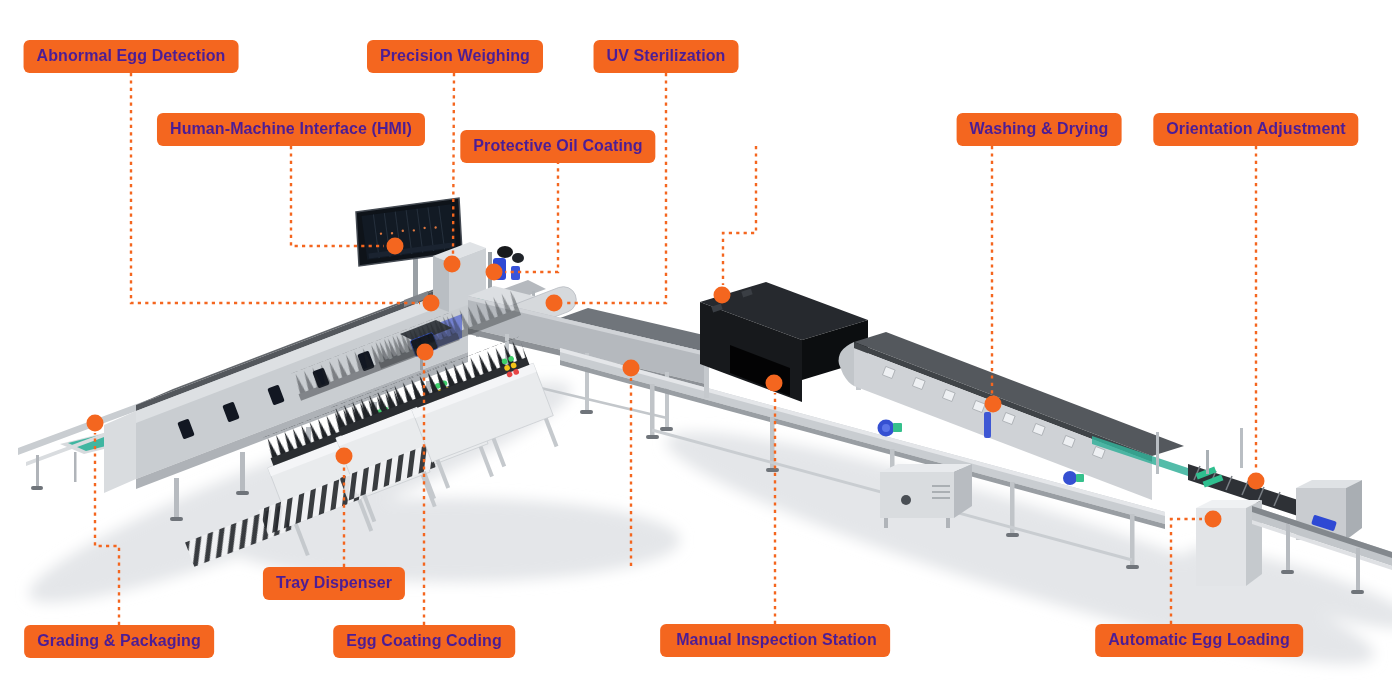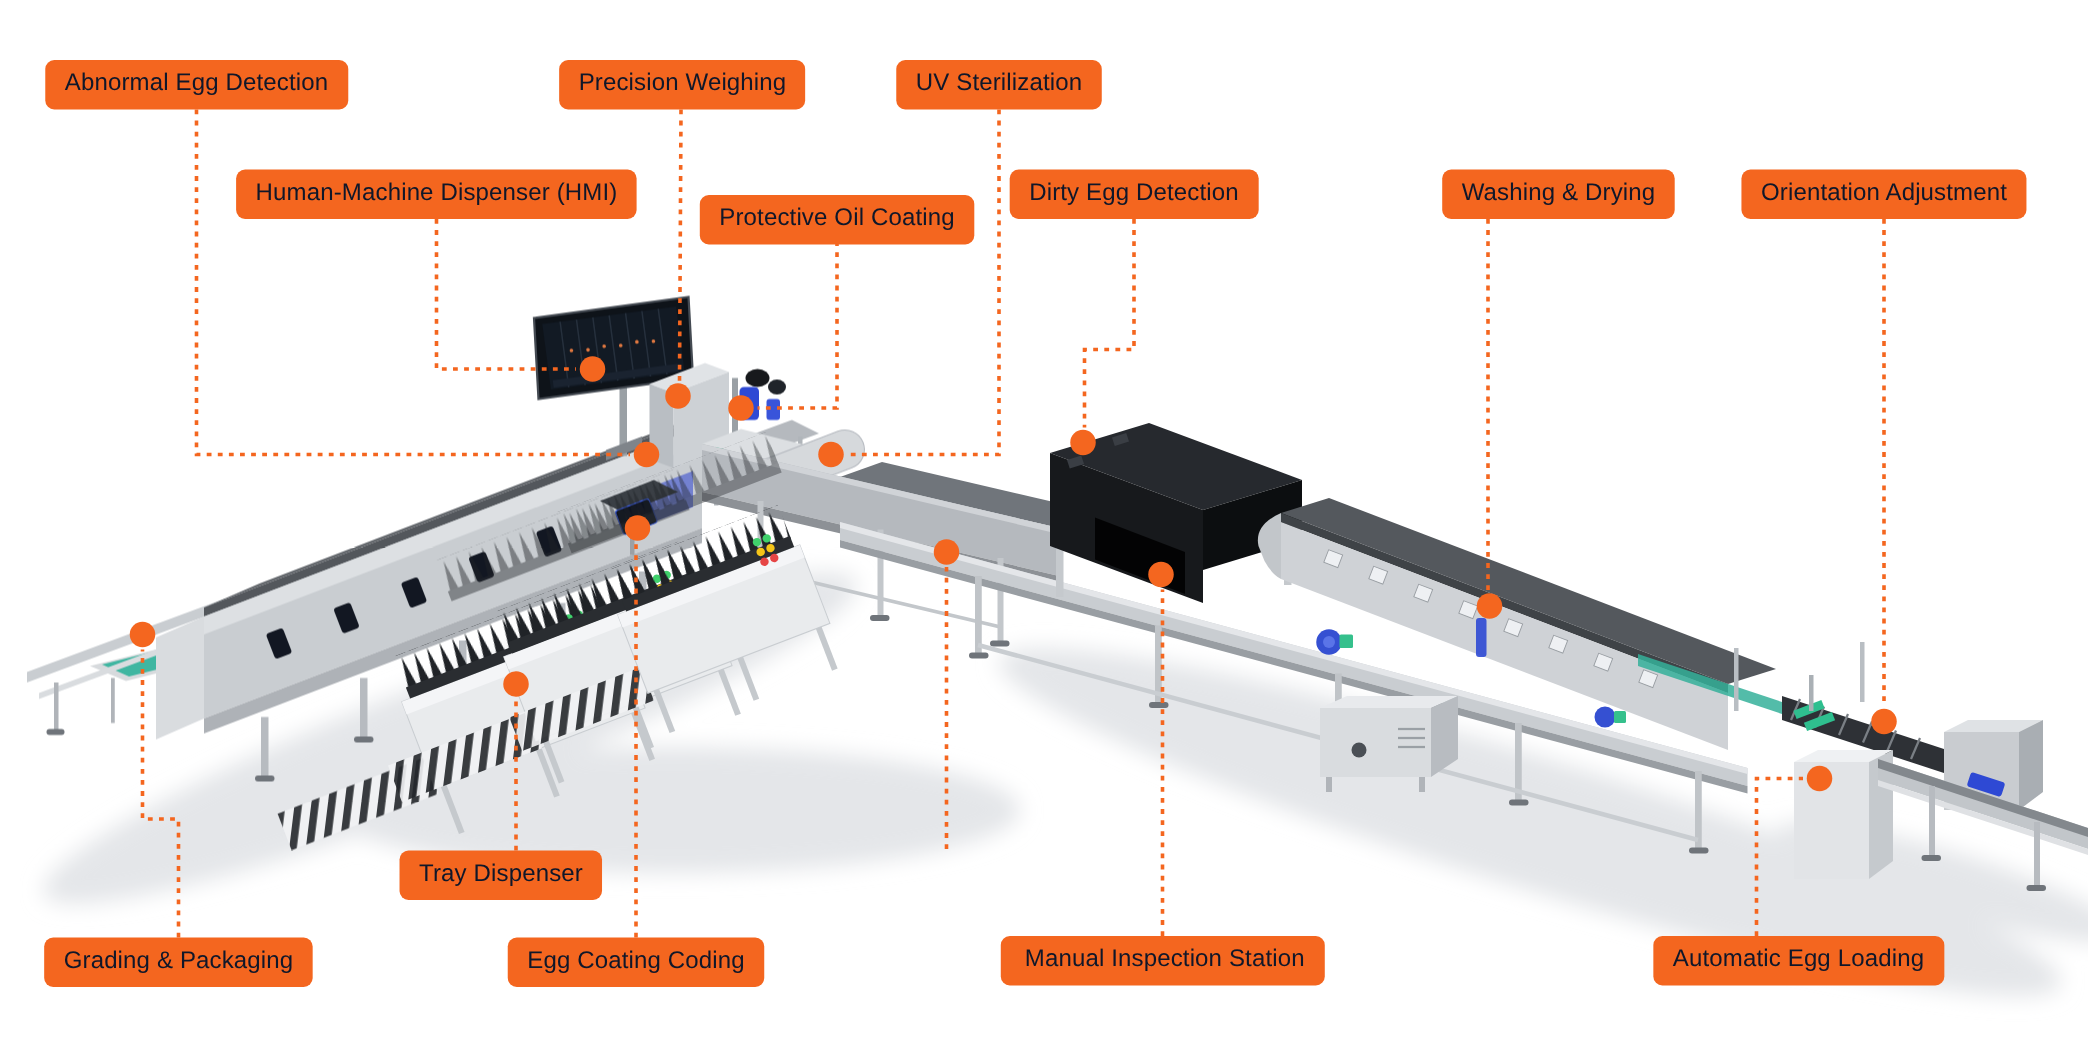--- a/index.html
+++ b/index.html
@@ -13,8 +13,8 @@
   #labels{position:absolute;left:0;top:0;width:100%;height:100%;pointer-events:none;}
   .callout-label{
     position:absolute;transform:translateX(-50%);
-    background:var(--accent);color:#0f172a;
-    font-size:16px;font-weight:normal;line-height:1;letter-spacing:.1px;
+    background:var(--accent);color:#4c1d95;
+    font-size:16px;font-weight:bold;line-height:1;letter-spacing:.1px;
     padding:8px 13px 9px;border-radius:6px;white-space:nowrap;
   }
   .connector{fill:none;stroke:var(--accent);stroke-width:2.4;stroke-dasharray:3.2 4.2;}

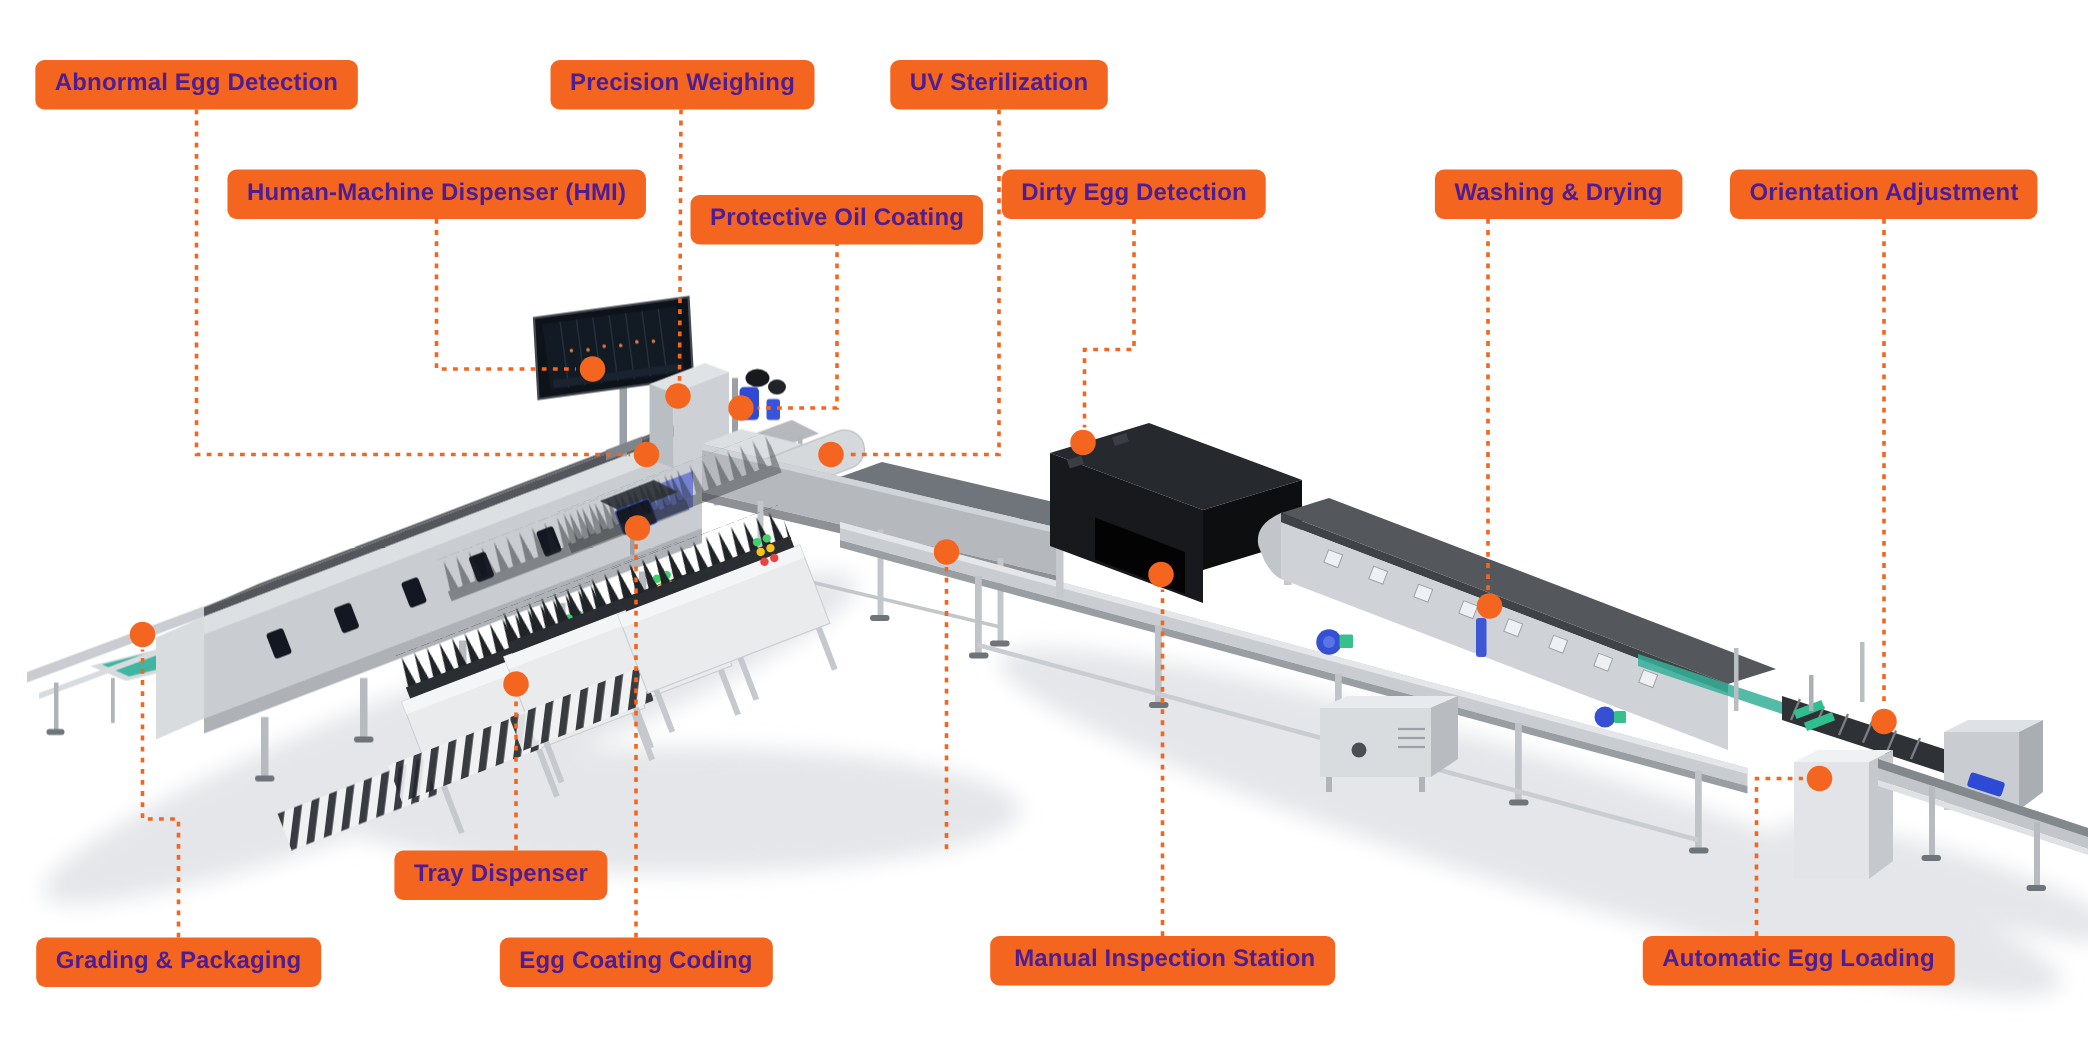--- a/index.html
+++ b/index.html
@@ -406,7 +406,7 @@
       <div class="callout-label" style="left: 131px; top: 40px;">Abnormal Egg Detection</div>
       <div class="callout-label" style="left: 455px; top: 40px;">Precision Weighing</div>
       <div class="callout-label" style="left: 666px; top: 40px;">UV Sterilization</div>
-      <div class="callout-label" style="left: 291px; top: 113px;">Human-Machine Dispenser (HMI)</div>
+      <div class="callout-label" style="left: 291px; top: 113px;">Human-Machine Interface (HMI)</div>
       <div class="callout-label" style="left: 558px; top: 113px; margin-top: 17px;">Protective Oil Coating</div>
       <div class="callout-label" style="left: 756px; top: 113px;">Dirty Egg Detection</div>
       <div class="callout-label" style="left: 991px; top: 113px; margin-left: 48px;">Washing &amp; Drying</div>

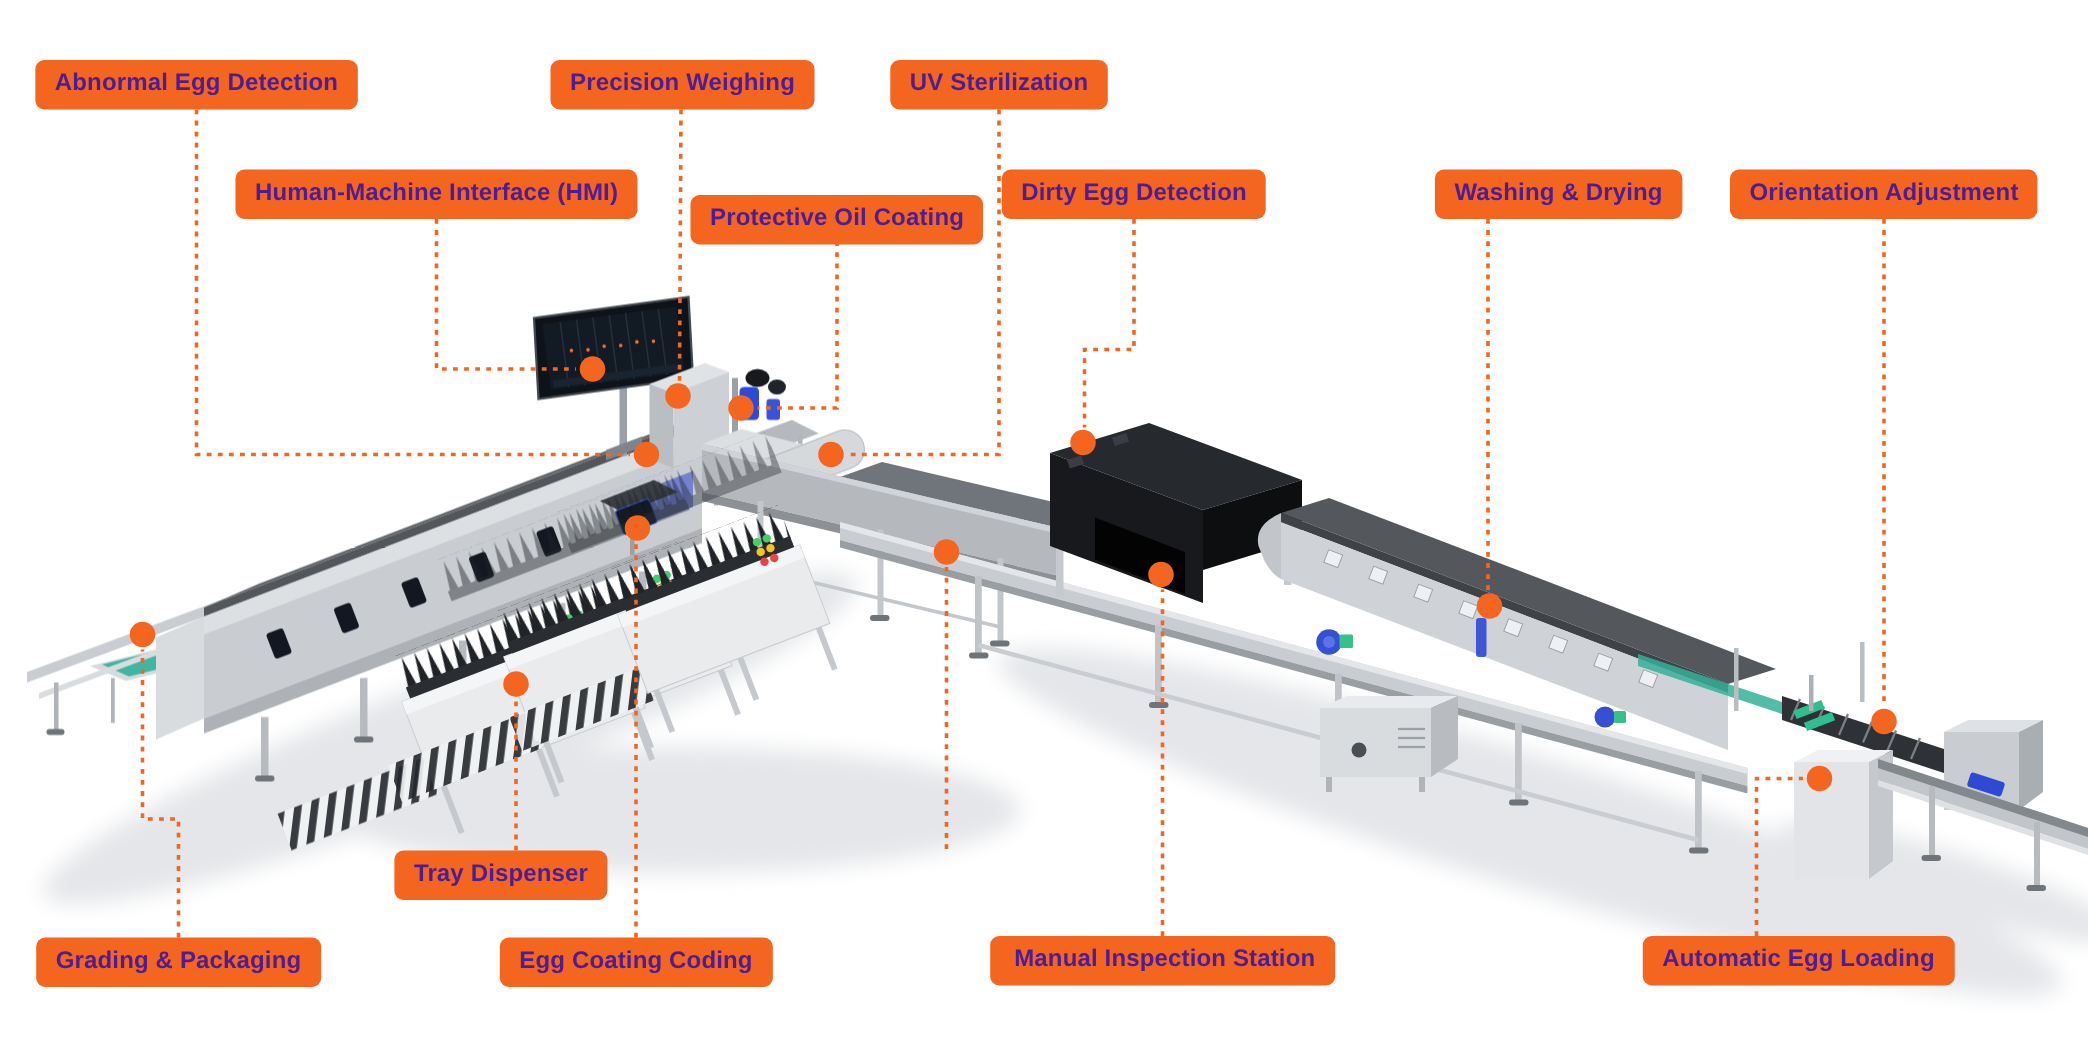--- a/index.html
+++ b/index.html
@@ -408,7 +408,6 @@
       <div class="callout-label" style="left: 666px; top: 40px;">UV Sterilization</div>
       <div class="callout-label" style="left: 291px; top: 113px;">Human-Machine Interface (HMI)</div>
       <div class="callout-label" style="left: 558px; top: 113px; margin-top: 17px;">Protective Oil Coating</div>
-      <div class="callout-label" style="left: 756px; top: 113px;">Dirty Egg Detection</div>
       <div class="callout-label" style="left: 991px; top: 113px; margin-left: 48px;">Washing &amp; Drying</div>
       <div class="callout-label" style="left: 1256px; top: 113px;">Orientation Adjustment</div>
       <div class="callout-label" style="left: 334px; top: 567px;">Tray Dispenser</div>

